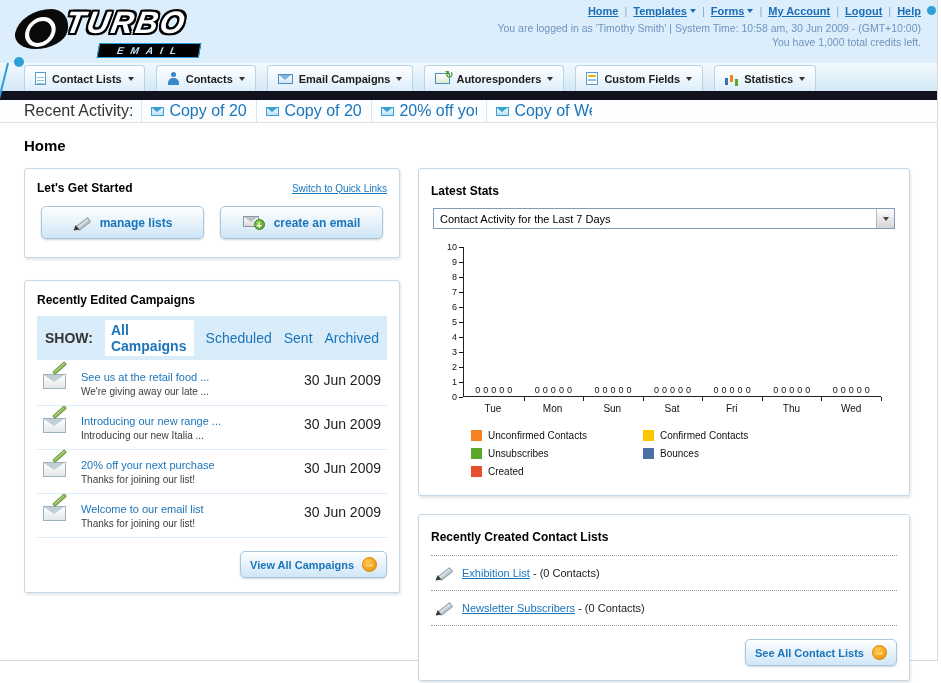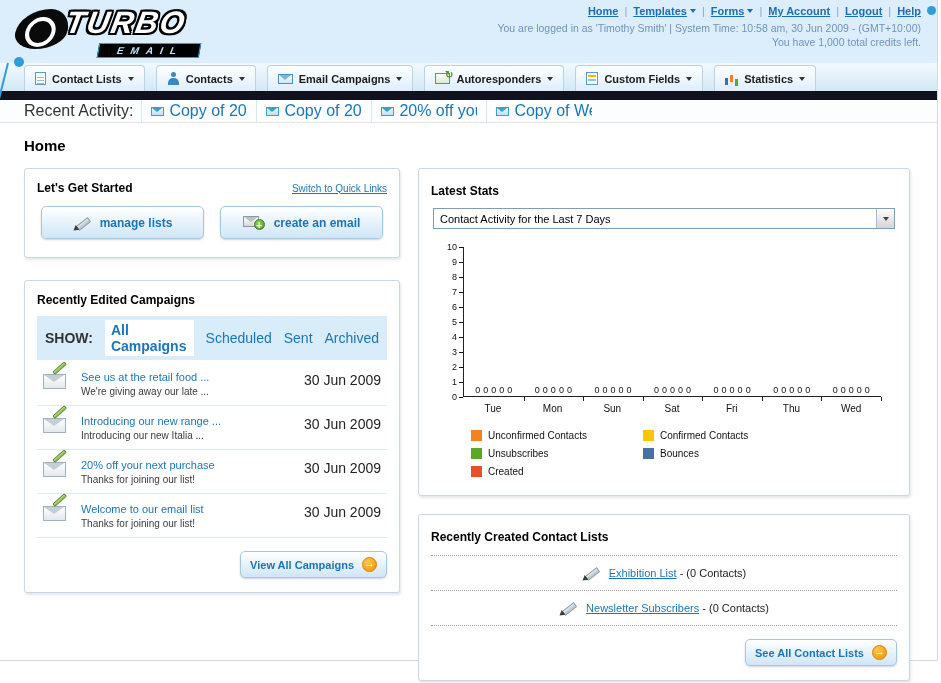--- a/index.html
+++ b/index.html
@@ -218,7 +218,7 @@
 
   
   .cl-items { border-top:1px dotted #9f9f9f; margin-top:10px; }
-  .cl-item { display:flex; align-items:center; gap:9px; padding:9px 4px; border-bottom:1px dotted #9f9f9f; font-size:11px; cursor:default;justify-content:center; }
+  .cl-item { display:flex; align-items:center; gap:9px; padding:9px 4px; border-bottom:1px dotted #9f9f9f; font-size:11px; cursor:default; }
   .cl-link { color:#1b75bb; text-decoration:underline; cursor:pointer; }
   .cl-suffix { color:#222; }
 </style>

